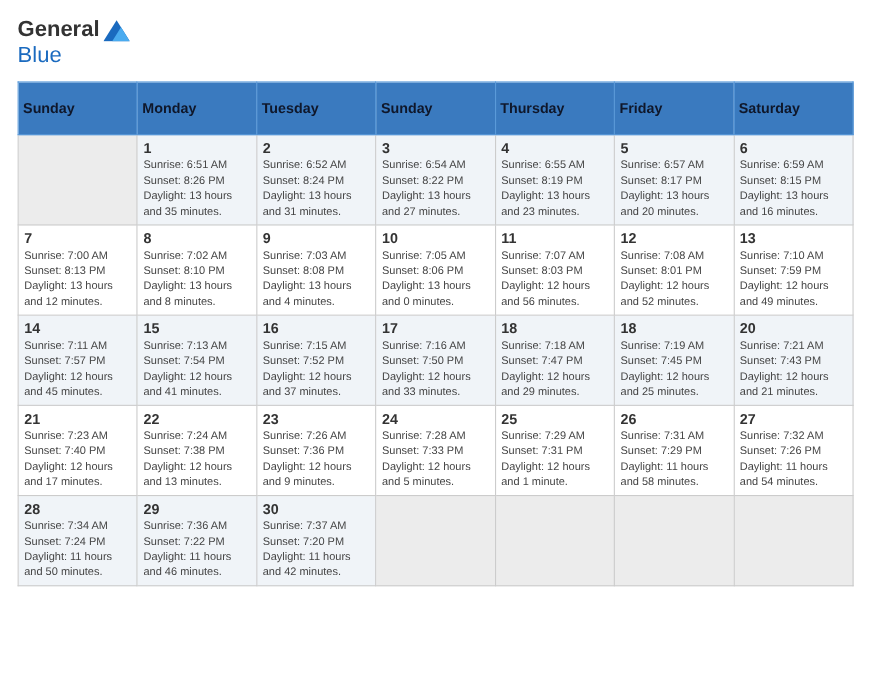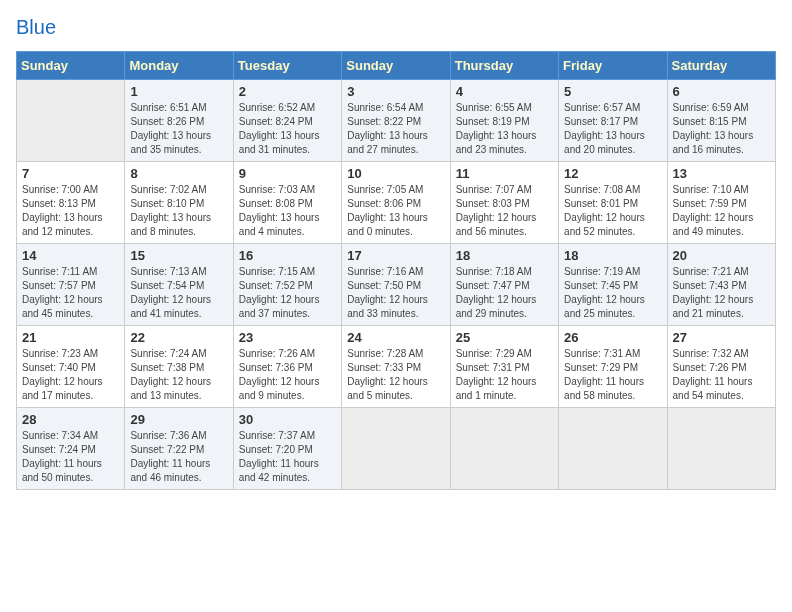--- a/index.html
+++ b/index.html
@@ -105,6 +105,13 @@
 
 <div class="header">
   <div class="logo">
+    <div class="logo-text">
+      <span class="logo-general">General</span>
+      <svg class="logo-icon" viewBox="0 0 30 24" xmlns="http://www.w3.org/2000/svg">
+        <polygon points="0,24 15,0 30,24" fill="#1a6abf"></polygon>
+        <polygon points="10,24 20,8 30,24" fill="#4aabef"></polygon>
+      </svg>
+    </div>
     <span class="logo-blue">Blue</span>
   </div>
   <div class="title-block">

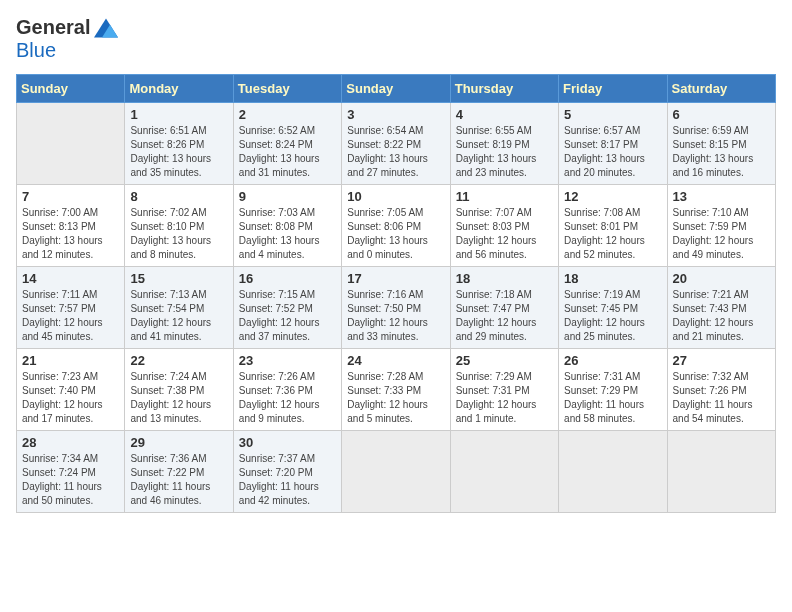--- a/index.html
+++ b/index.html
@@ -60,10 +60,10 @@
     }
     .calendar th {
       background: #3a7abf;
-      color: #fef9c3;
+      color: #0f172a;
       font-size: 13px;
       font-weight: bold;
-      padding: 6px 4px;
+      padding: 16px 4px;
       text-align: left;
       border: 1px solid #5a9ad9;
     }

